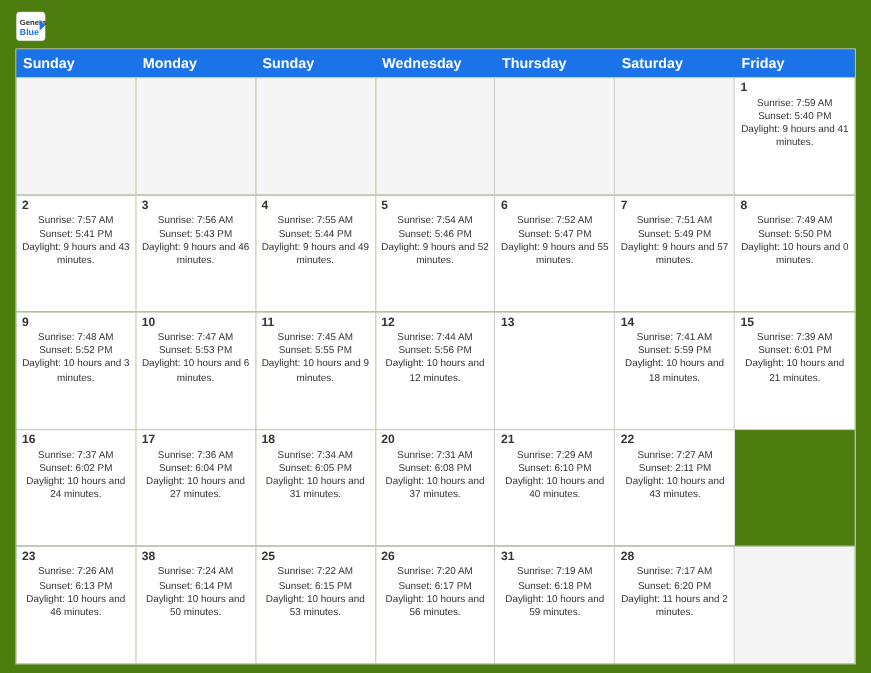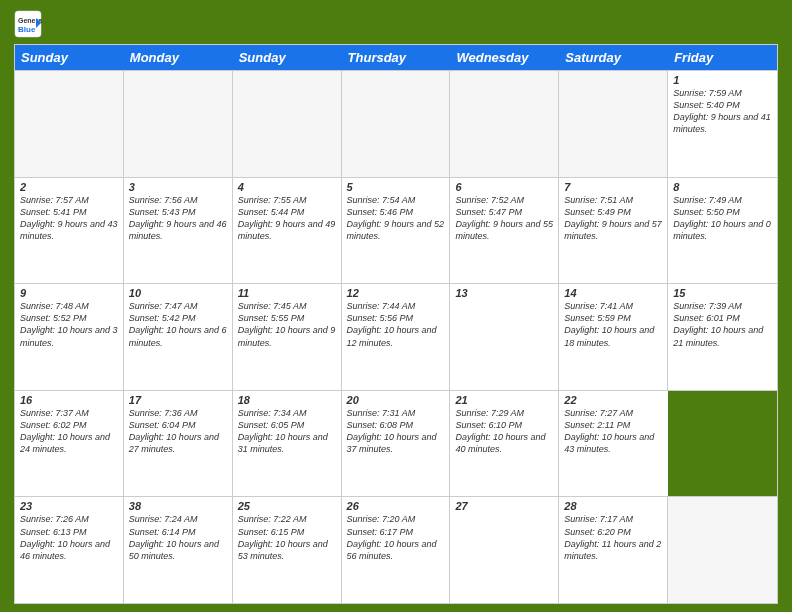--- a/index.html
+++ b/index.html
@@ -52,7 +52,6 @@
       display: flex;
       flex-direction: column;
       border: 1px solid #ccc;
-      font-style: italic;
     }
     .cal-header {
       display: grid;

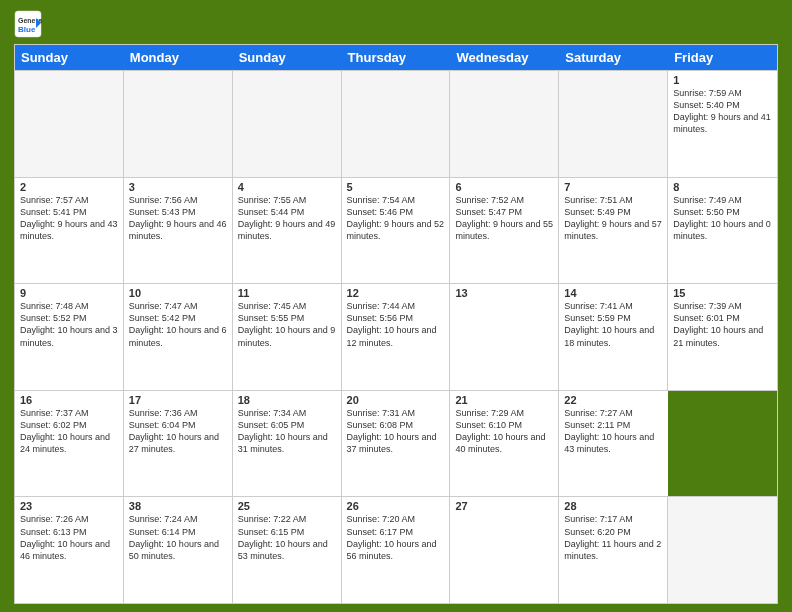--- a/index.html
+++ b/index.html
@@ -126,8 +126,8 @@
     <div class="cal-header-cell">Sunday</div>
         <div class="cal-header-cell">Monday</div>
         <div class="cal-header-cell">Sunday</div>
+        <div class="cal-header-cell">Wednesday</div>
         <div class="cal-header-cell">Thursday</div>
-        <div class="cal-header-cell">Wednesday</div>
         <div class="cal-header-cell">Saturday</div>
         <div class="cal-header-cell">Friday</div>
       </div>

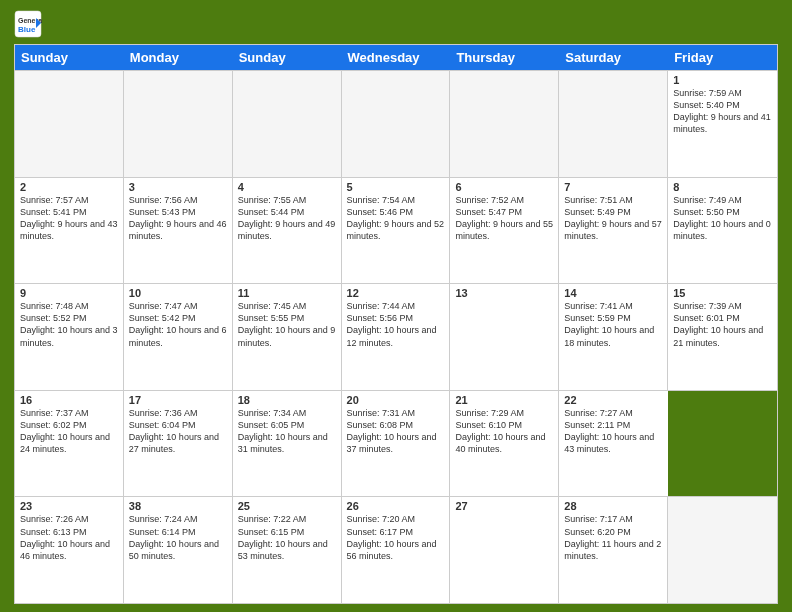--- a/index.html
+++ b/index.html
@@ -100,6 +100,7 @@
       font-size: 9px;
       color: #333;
       line-height: 1.35;
+      text-align: center;
     }
   </style>
 </head>

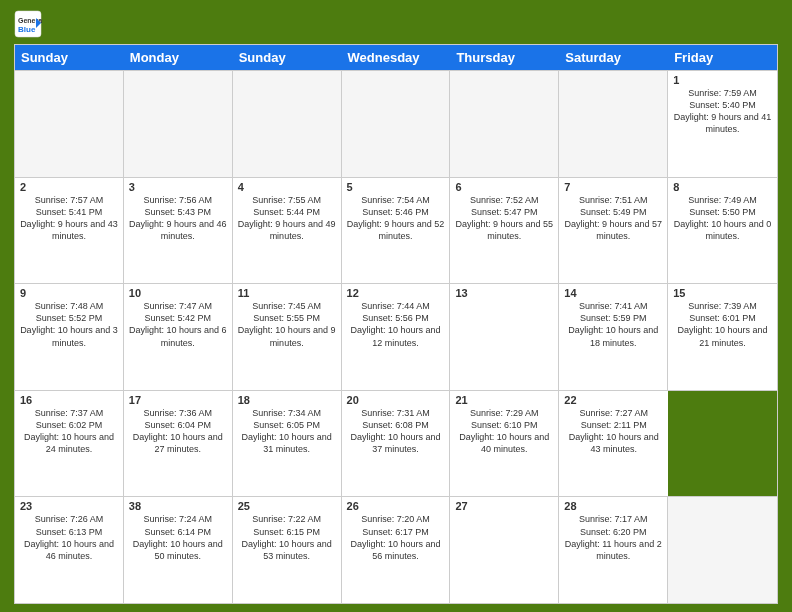--- a/index.html
+++ b/index.html
@@ -201,7 +201,7 @@
           <div class="cal-cell">
             <span class="day-num">10</span>
             <div class="info">Sunrise: 7:47 AM
-Sunset: 5:42 PM
+Sunset: 5:53 PM
 Daylight: 10 hours and 6 minutes.</div>
           </div>
           <div class="cal-cell">

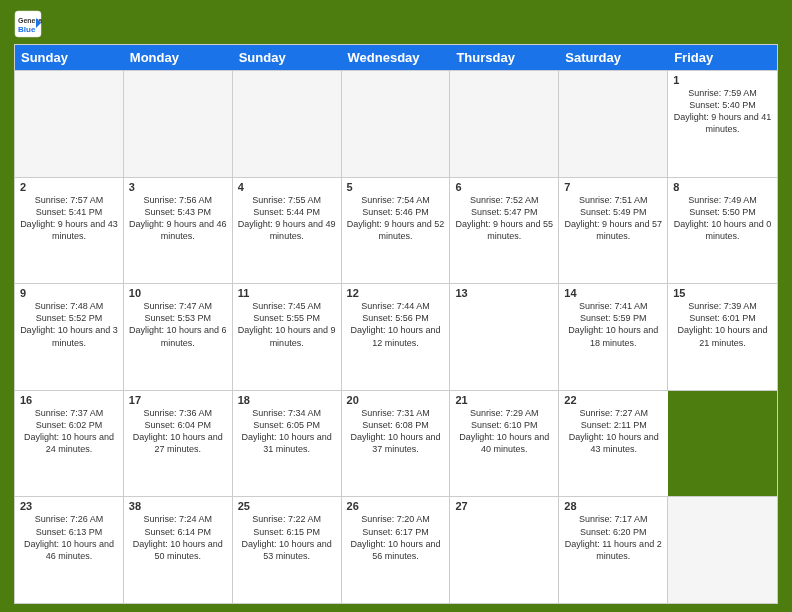--- a/index.html
+++ b/index.html
@@ -296,7 +296,7 @@
 Daylight: 10 hours and 56 minutes.</div>
           </div>
           <div class="cal-cell">
-            <span class="day-num">27</span>
+            <span class="day-num">31</span>
           </div>
           <div class="cal-cell">
             <span class="day-num">28</span>

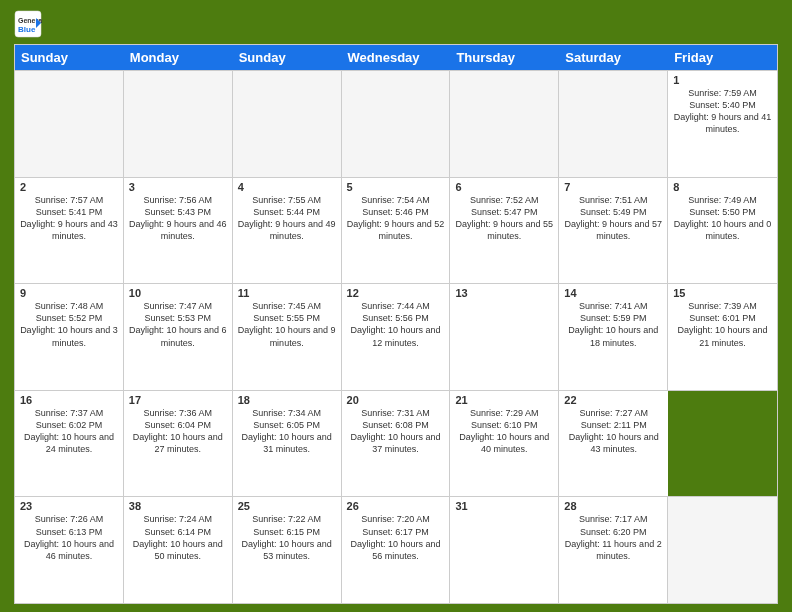--- a/index.html
+++ b/index.html
@@ -297,6 +297,9 @@
           </div>
           <div class="cal-cell">
             <span class="day-num">31</span>
+            <div class="info">Sunrise: 7:19 AM
+Sunset: 6:18 PM
+Daylight: 10 hours and 59 minutes.</div>
           </div>
           <div class="cal-cell">
             <span class="day-num">28</span>

